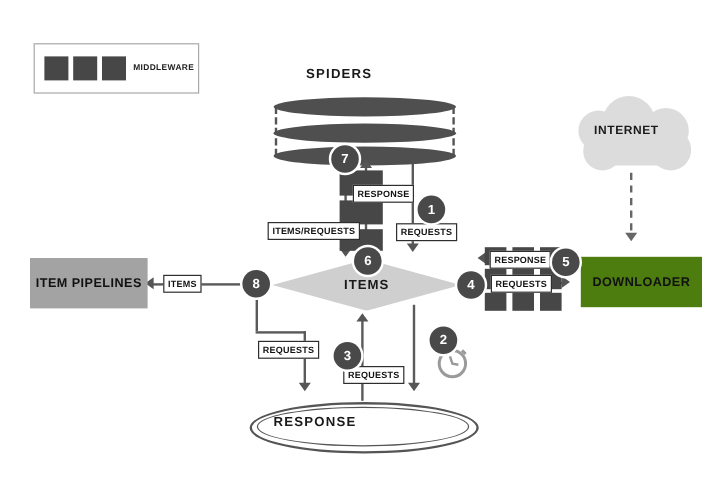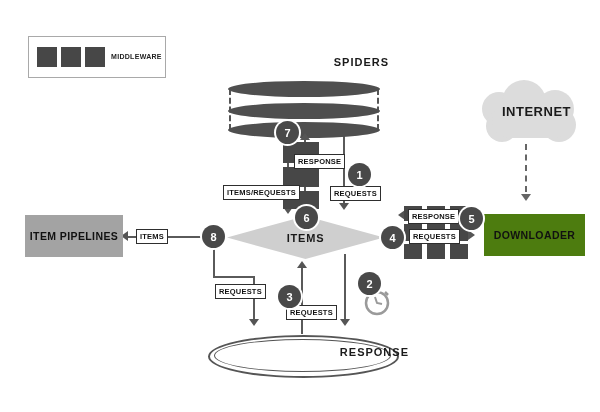--- a/index.html
+++ b/index.html
@@ -31,8 +31,8 @@
   .gbox{position:absolute;background:#a3a3a3;color:#111;font-weight:bold;
         display:flex;align-items:center;justify-content:center;z-index:4;
         letter-spacing:.4px;}
-  .title{position:absolute;color:#1a1a1a;font-weight:bold;text-align:right;
-         letter-spacing:1px;z-index:4;margin-left:34px;}
+  .title{position:absolute;color:#1a1a1a;font-weight:bold;text-align:left;
+         letter-spacing:1px;z-index:4;}
   .ellipse{position:absolute;background:#4f4f4f;border-radius:50%;z-index:2;}
   #engine{position:absolute;left:227px;top:216px;width:157px;height:43px;background:#cfcfcf;
           clip-path:polygon(0% 50%,50% 0%,100% 50%,50% 100%);display:flex;align-items:center;

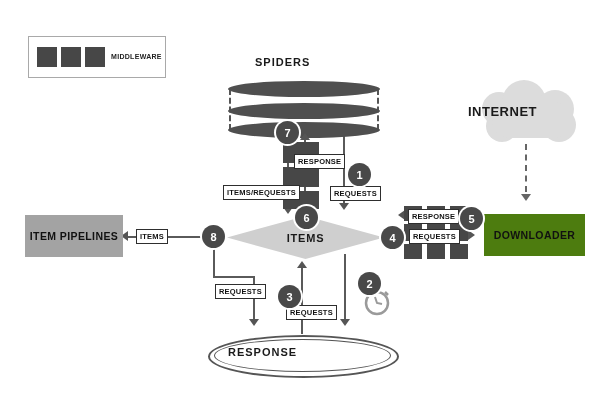--- a/index.html
+++ b/index.html
@@ -150,7 +150,7 @@
   <div class="cloudpuff" style="left:542px;top:108px;width:34px;height:34px"></div>
   <div class="cloudpuff" style="left:486px;top:110px;width:32px;height:32px"></div>
   <div class="cloudpuff" style="left:492px;top:102px;width:80px;height:36px;border-radius:18px"></div>
-  <div class="title" style="left:468px;top:104px;width:64px;font-size:13px;letter-spacing:.5px">INTERNET</div>
+  <div class="title" style="left:495px;top:104px;width:64px;font-size:10px;letter-spacing:.5px">INTERNET</div>
   <div class="dashv" style="left:525px;top:144px;height:48px"></div>
   <div class="ah down" style="left:521px;top:194px;border-top-color:#666"></div>
 

